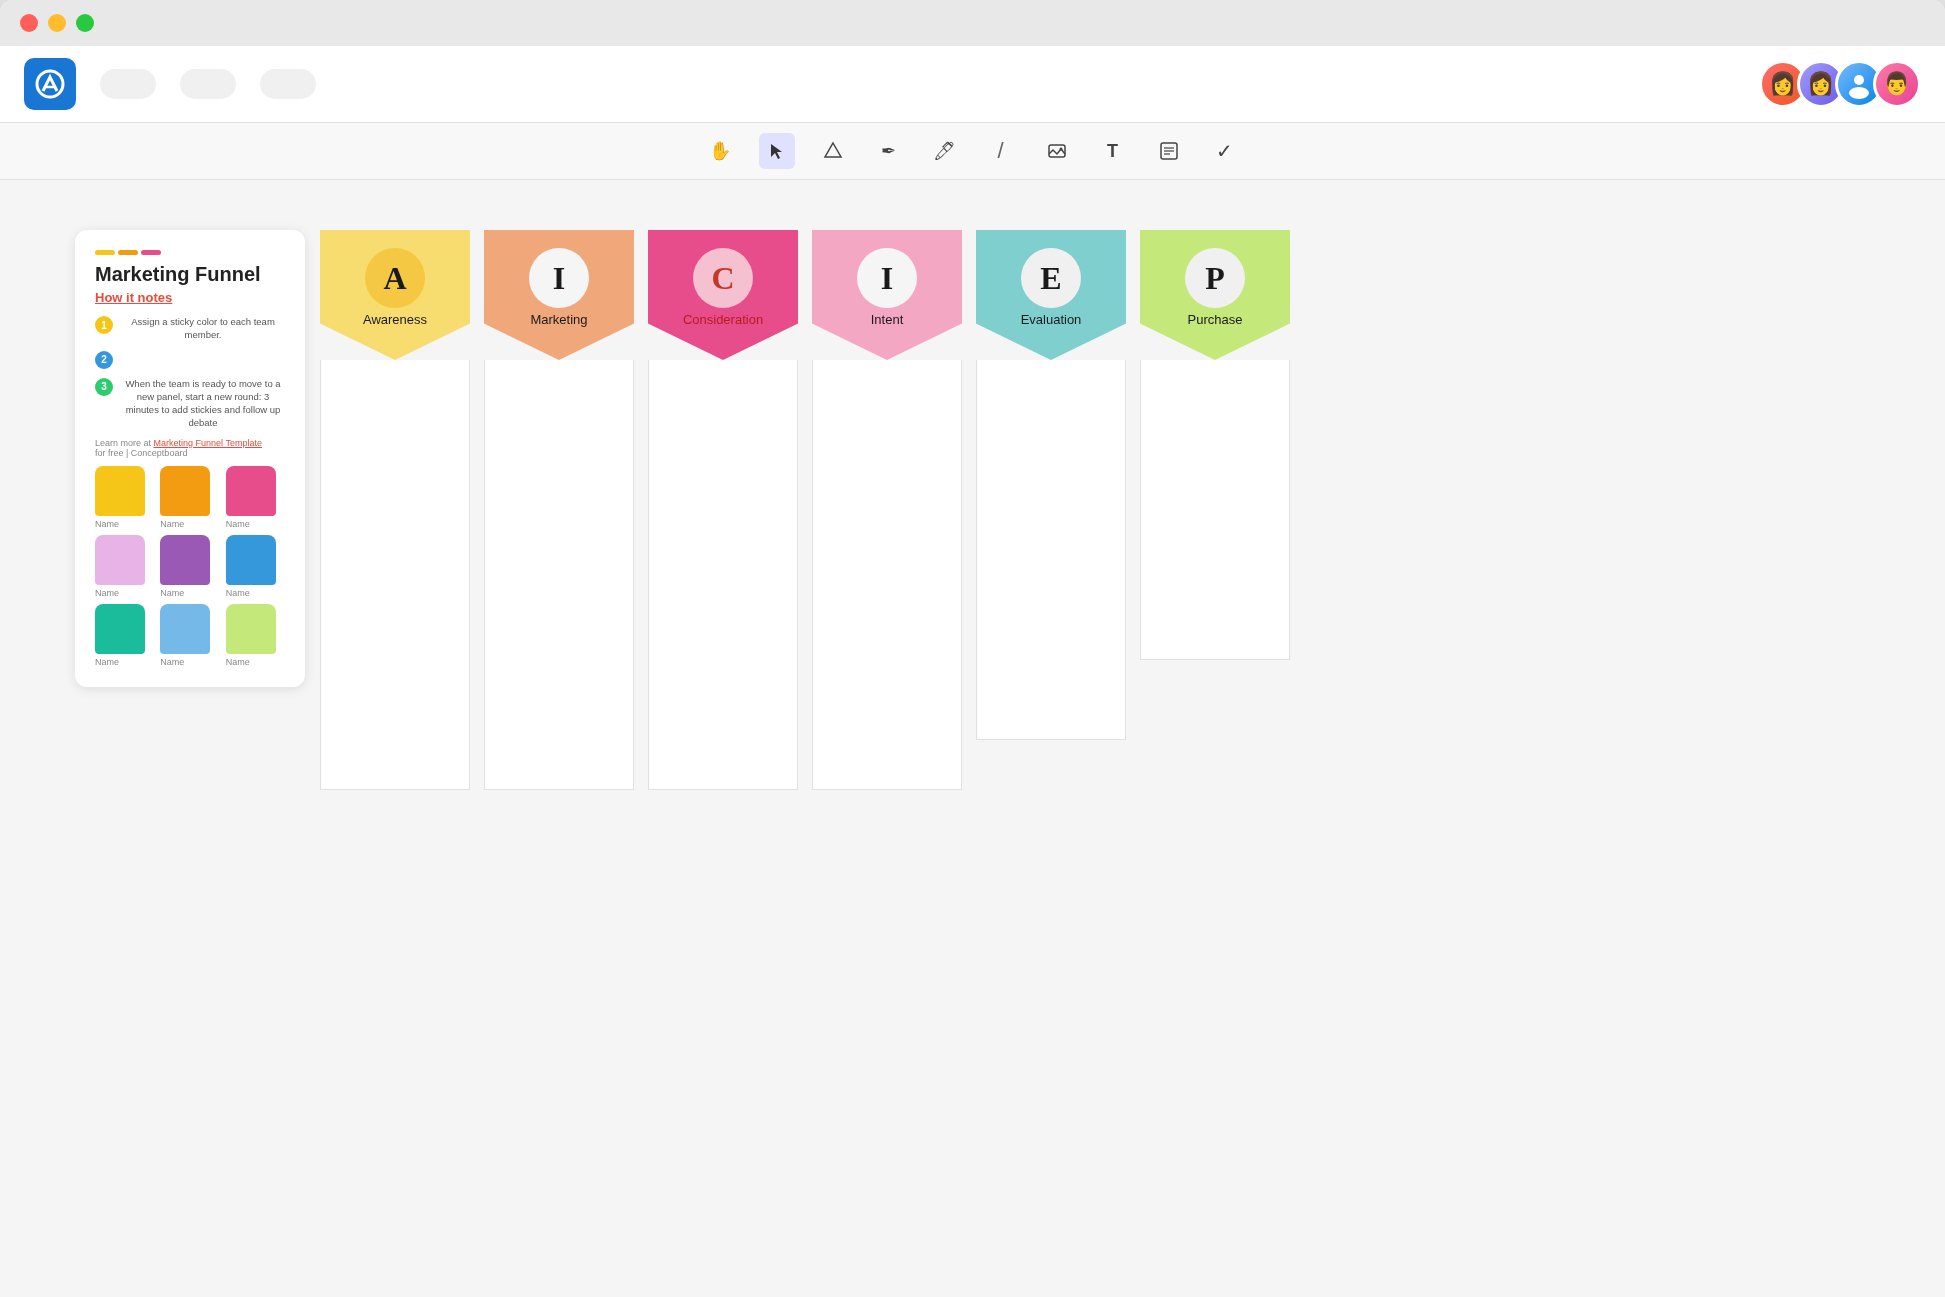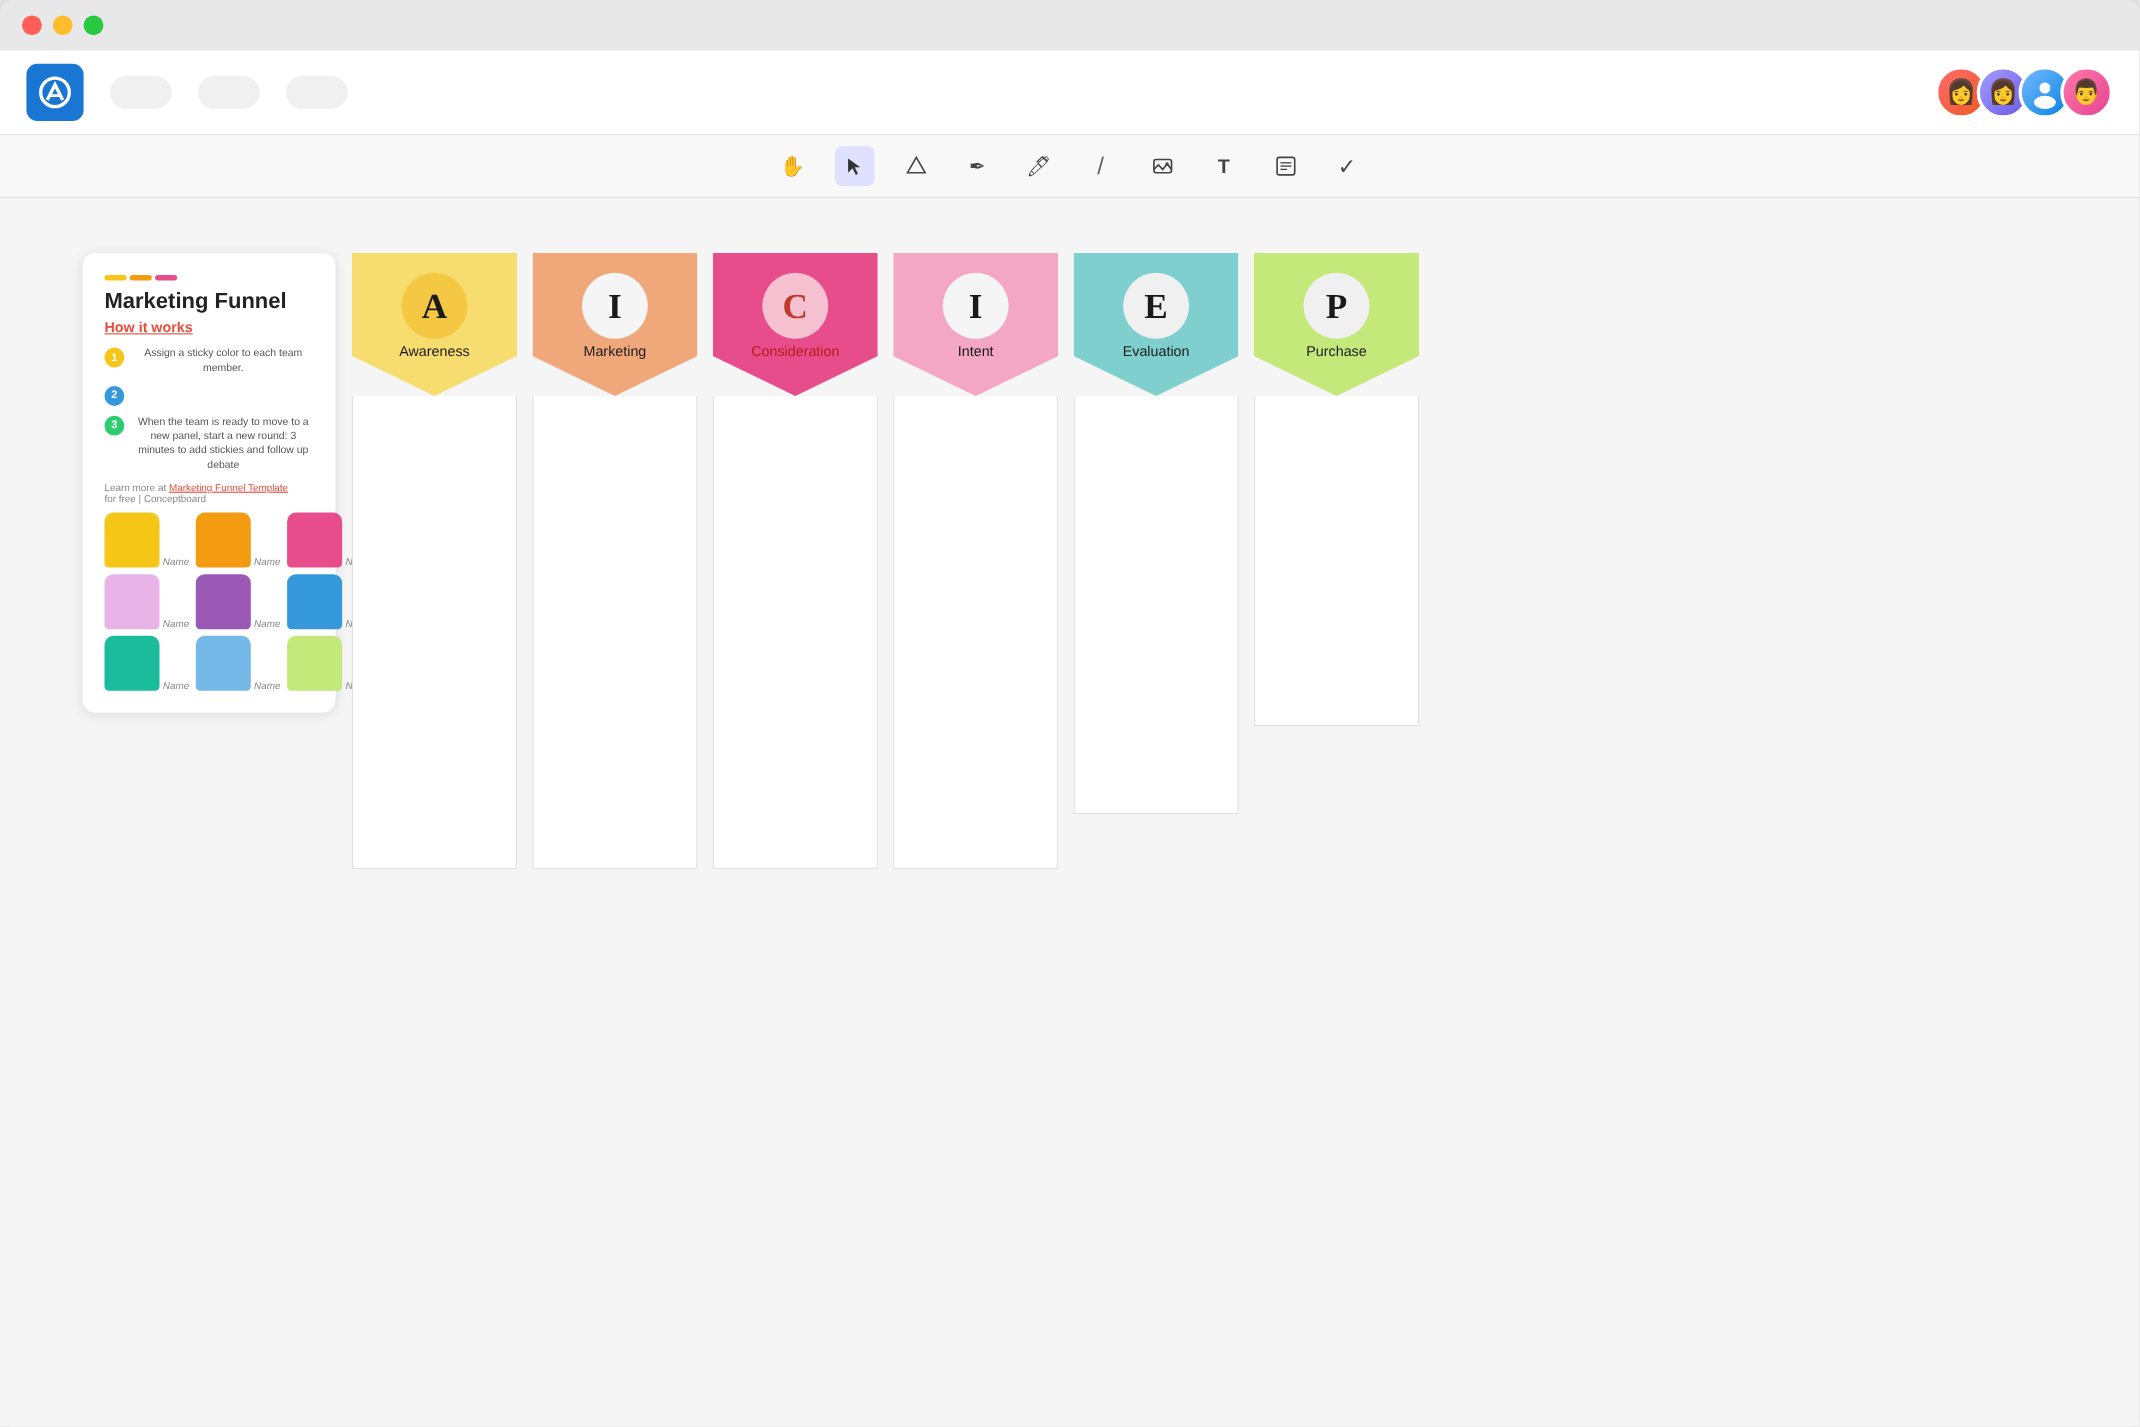--- a/index.html
+++ b/index.html
@@ -192,7 +192,7 @@
         <div class="stripe" style="background:#e74c8b;"></div>
       </div>
       <div class="side-panel-title">Marketing Funnel</div>
-      <div class="how-it-works">How it works</div>
+      <div class="how-it-works">How it notes</div>
 
       <div class="step">
         <div class="step-num" style="background:#f5c518;">1</div>

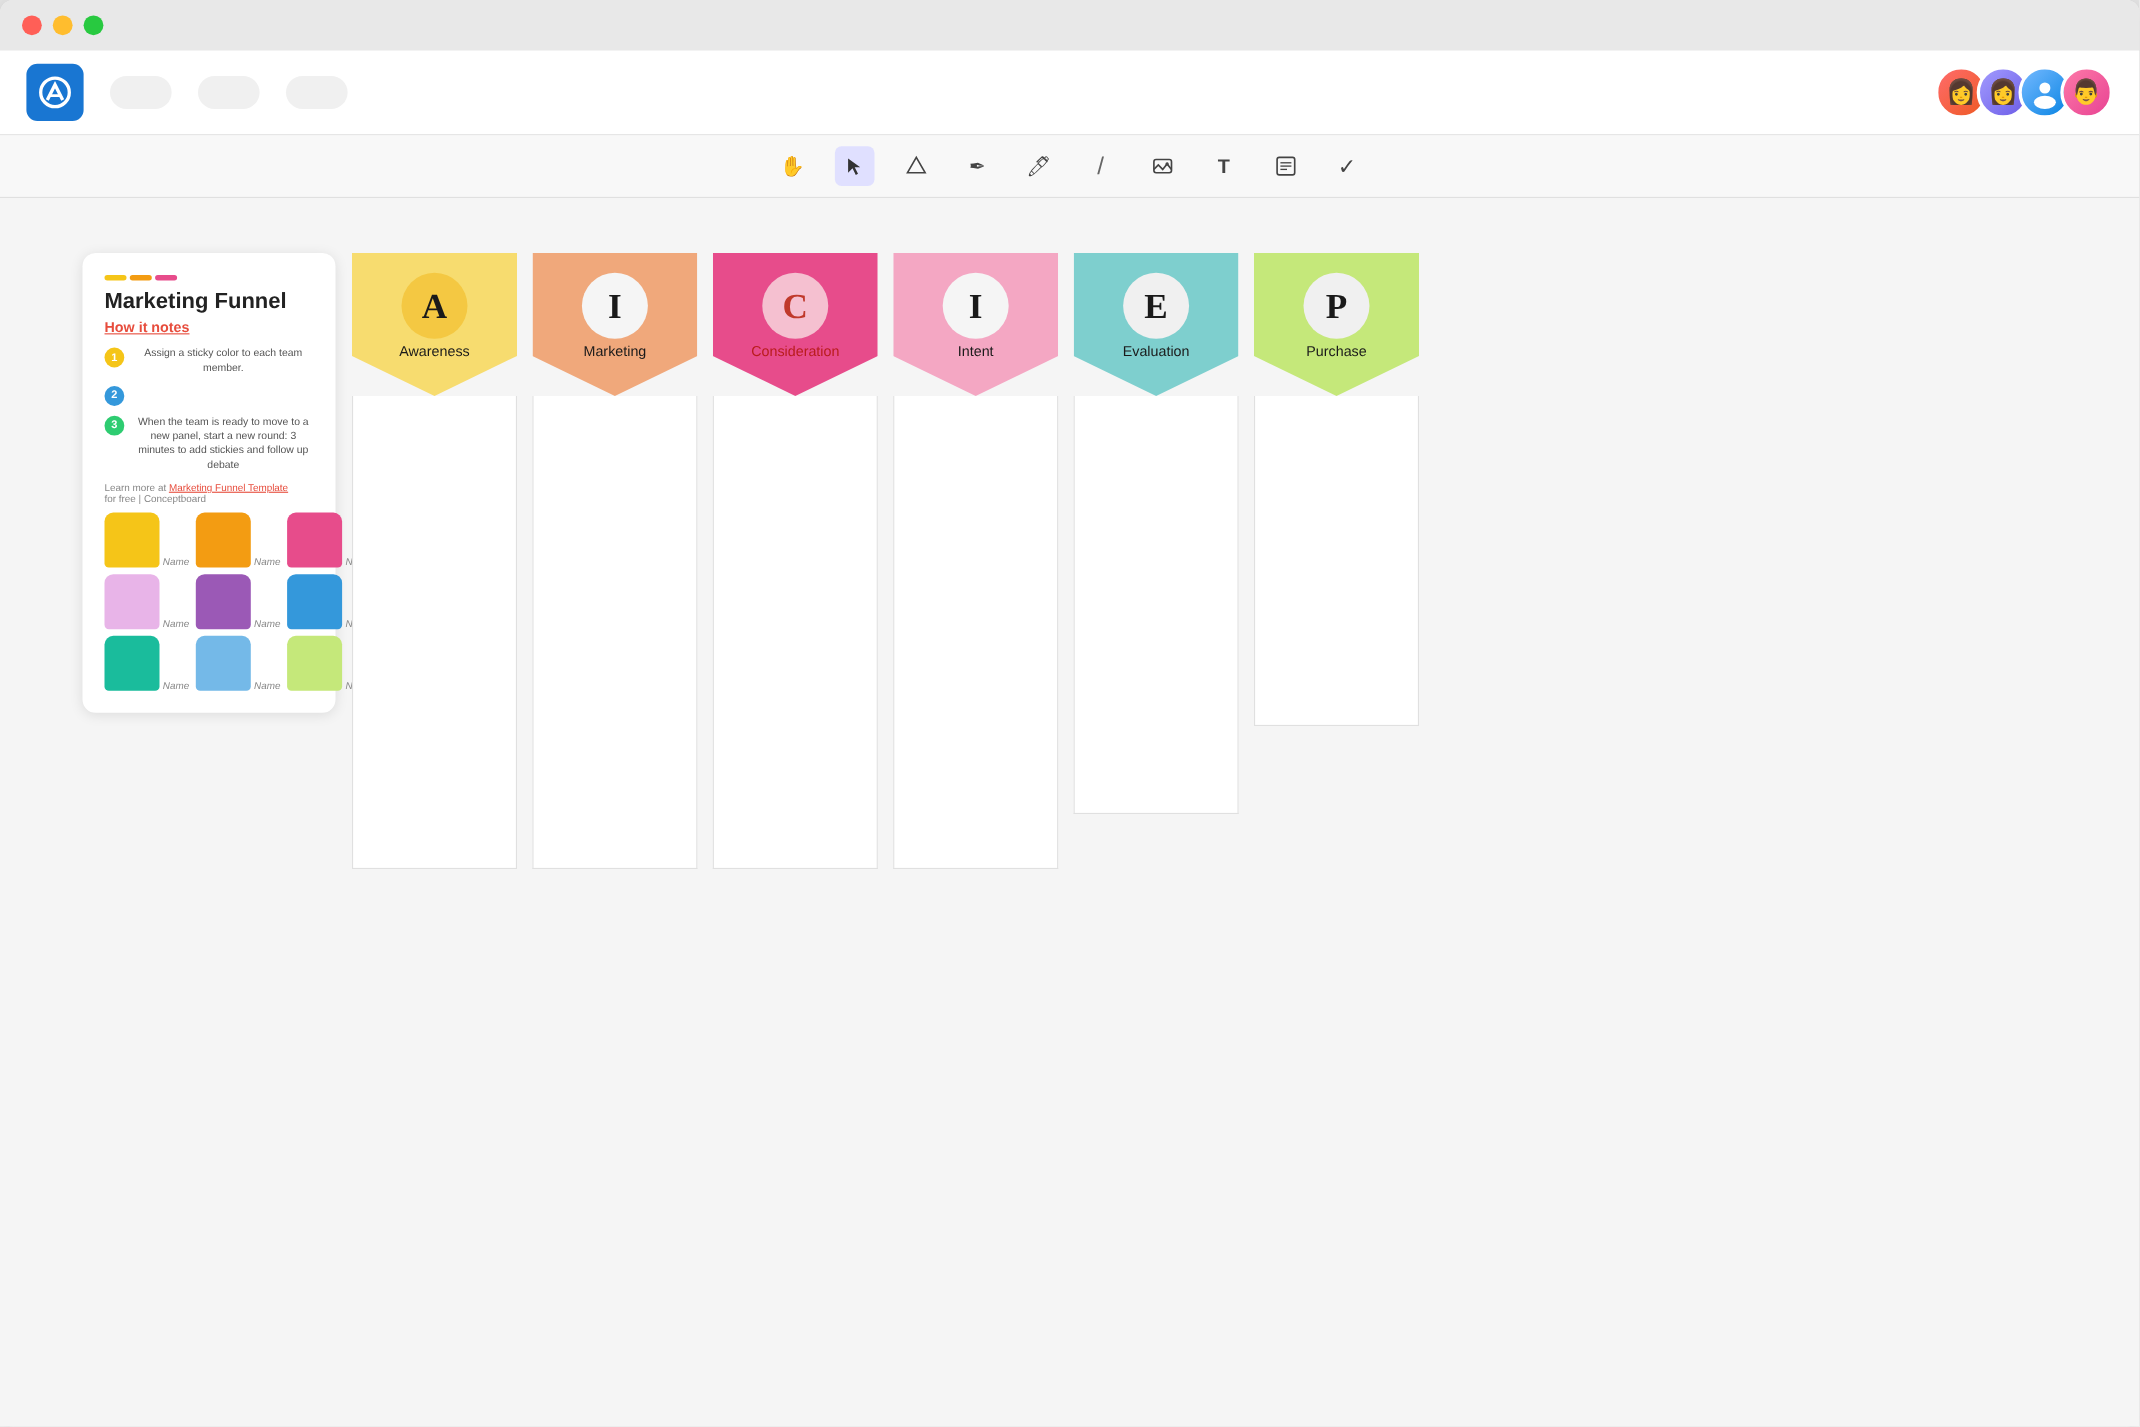--- a/index.html
+++ b/index.html
@@ -48,7 +48,7 @@
     .invite-icon { width: 26px; height: 26px; background: #1976d2; border-radius: 6px; flex-shrink: 0; display: flex; align-items: center; justify-content: center; color: white; font-size: 12px; }
     .invite-text { font-size: 9px; color: #555; line-height: 1.4; }
     .color-grid { display: grid; grid-template-columns: repeat(3, 1fr); gap: 6px; margin-top: 8px; }
-    .color-swatch-wrap { display: flex; flex-direction: row; align-items: flex-end; gap: 3px; font-style: italic; }
+    .color-swatch-wrap { display: flex; flex-direction: column; align-items: flex-start; gap: 3px; }
     .color-swatch { width: 50px; height: 50px; border-radius: 8px; }
     .swatch-label { font-size: 9px; color: #888; }
 

